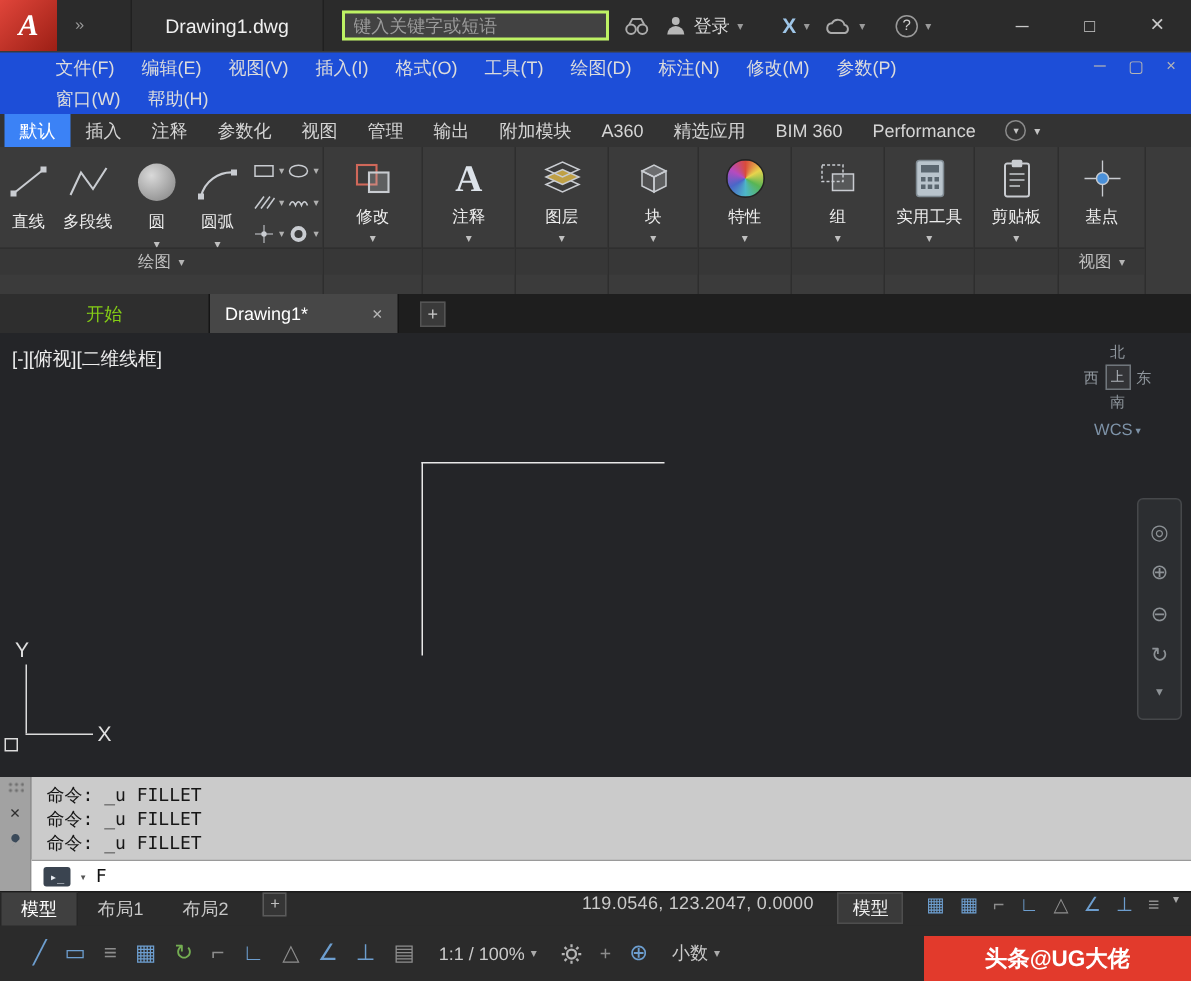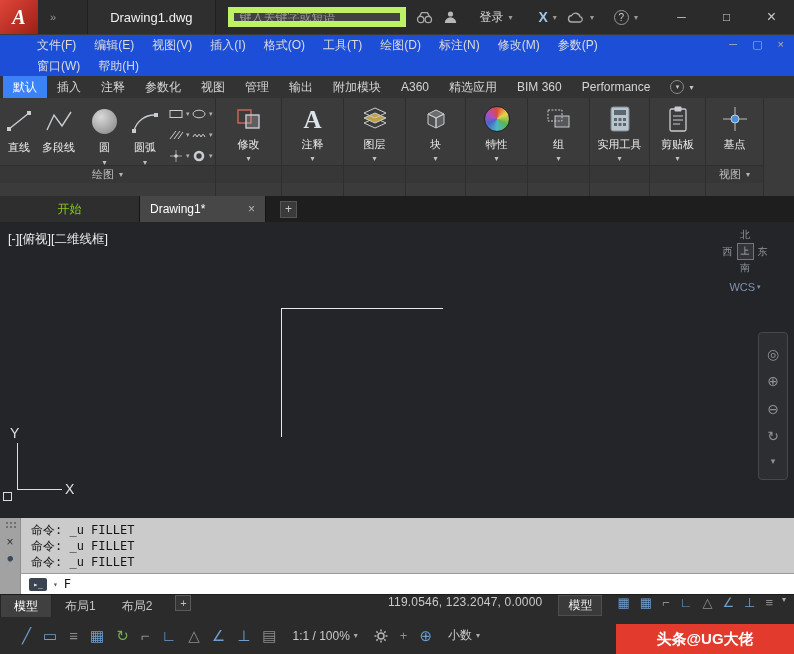--- a/index.html
+++ b/index.html
@@ -14,7 +14,7 @@
 .qat{color:#9a9a9a;font-size:11px;margin:0 6px 0 12px;letter-spacing:-1px}
 .doctitle{height:34px;display:flex;align-items:center;padding:0 22px;border-left:1px solid #202020;border-right:1px solid #202020;background:#2f2f2f;color:#f0f0f0;font-size:13px;margin-left:26px}
 .search{margin-left:12px}
-.search input{width:178px;height:20px;background:#424242;border:6px solid #bef264;color:#cfcfcf;font-size:12px;padding:0 6px;font-family:inherit;outline:none}
+.search input{width:178px;height:20px;background:#424242;border:2px solid #bef264;color:#cfcfcf;font-size:12px;padding:0 6px;font-family:inherit;outline:none}
 .search input::placeholder{color:#9b9b9b}
 .ticon{display:inline-flex;align-items:center;justify-content:center;margin-left:10px}
 .signin{font-size:12px;color:#d8d8d8;margin-left:22px}

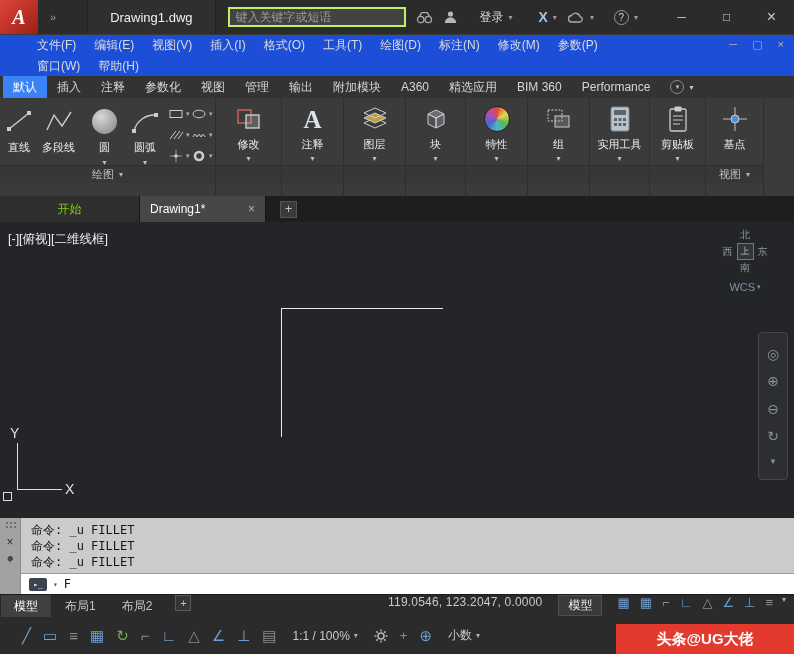--- a/index.html
+++ b/index.html
@@ -17,7 +17,7 @@
 .search input{width:178px;height:20px;background:#424242;border:2px solid #bef264;color:#cfcfcf;font-size:12px;padding:0 6px;font-family:inherit;outline:none}
 .search input::placeholder{color:#9b9b9b}
 .ticon{display:inline-flex;align-items:center;justify-content:center;margin-left:10px}
-.signin{font-size:12px;color:#d8d8d8;margin-left:22px}
+.signin{font-size:12px;color:#d8d8d8;margin-left:5px}
 .mcaret{font-size:8px;color:#9a9a9a;margin-left:5px}
 .xlogo{margin-left:26px;color:#9fc6e8;font-weight:bold;font-size:14px}
 .help{margin-left:20px;width:15px;height:15px;border:1px solid #9a9a9a;border-radius:50%;font-size:10px;color:#d0d0d0;display:inline-flex;align-items:center;justify-content:center}

